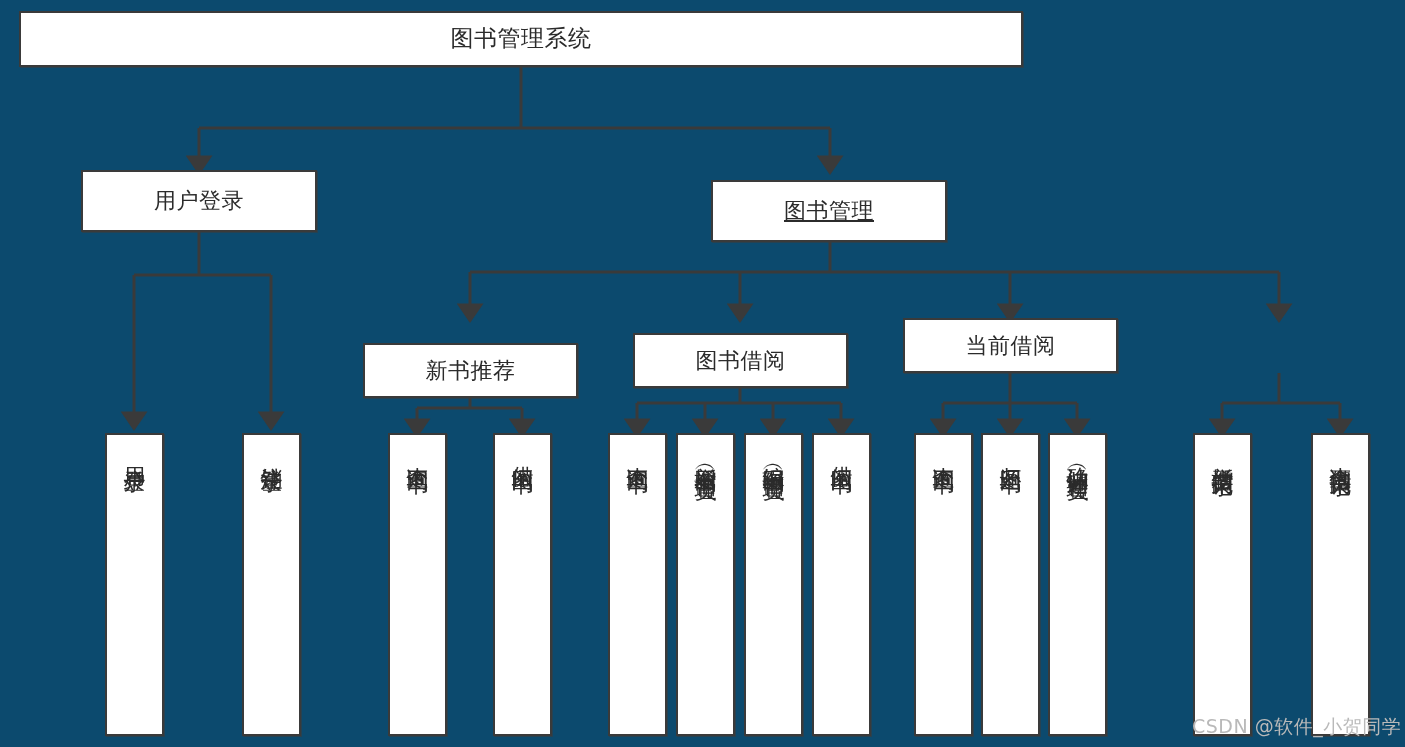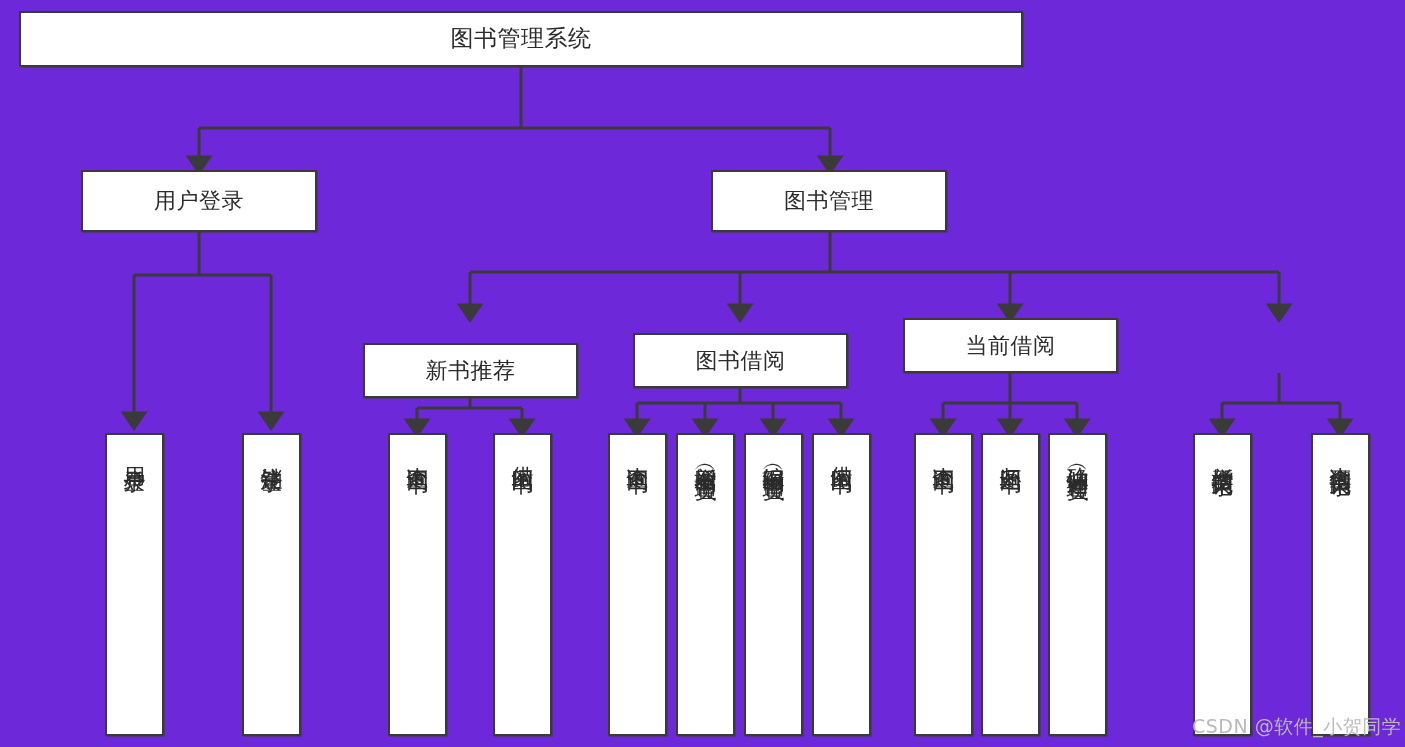--- a/index.html
+++ b/index.html
@@ -15,7 +15,7 @@
     position: relative;
     width: 1405px;
     height: 747px;
-    background: #6d28d9;
+    background: #0c4a6e;
     overflow: hidden;
   }
   #edge-layer {

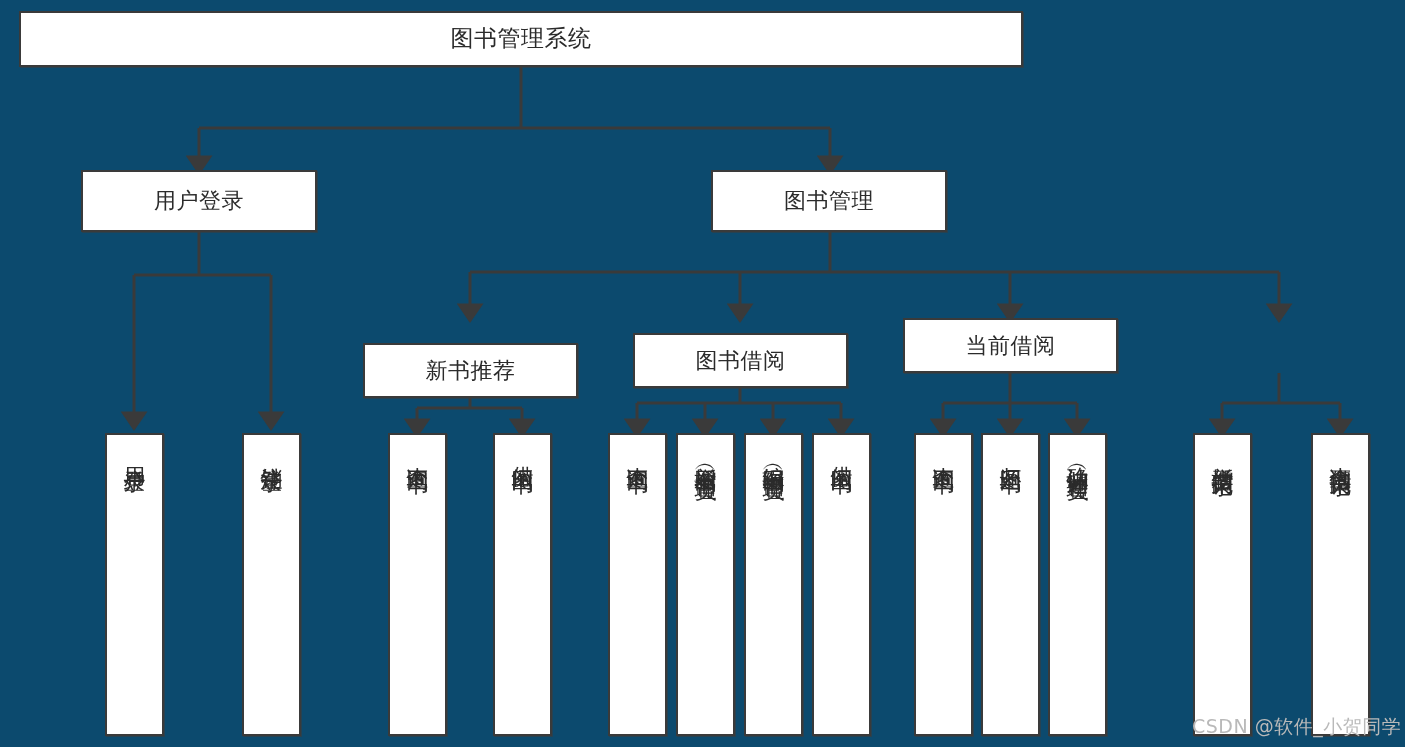--- a/index.html
+++ b/index.html
@@ -135,7 +135,7 @@
   <div class="node horiz" style="left:81px; top:170px; width:236px; height:62px;">
     <span class="node-label">用户登录</span>
   </div>
-  <div class="node horiz" style="left:711px; top:170px; width:236px; height:62px;">
+  <div class="node horiz" style="left:711px; top:180px; width:236px; height:62px;text-decoration:underline;">
     <span class="node-label">图书管理</span>
   </div>
 

